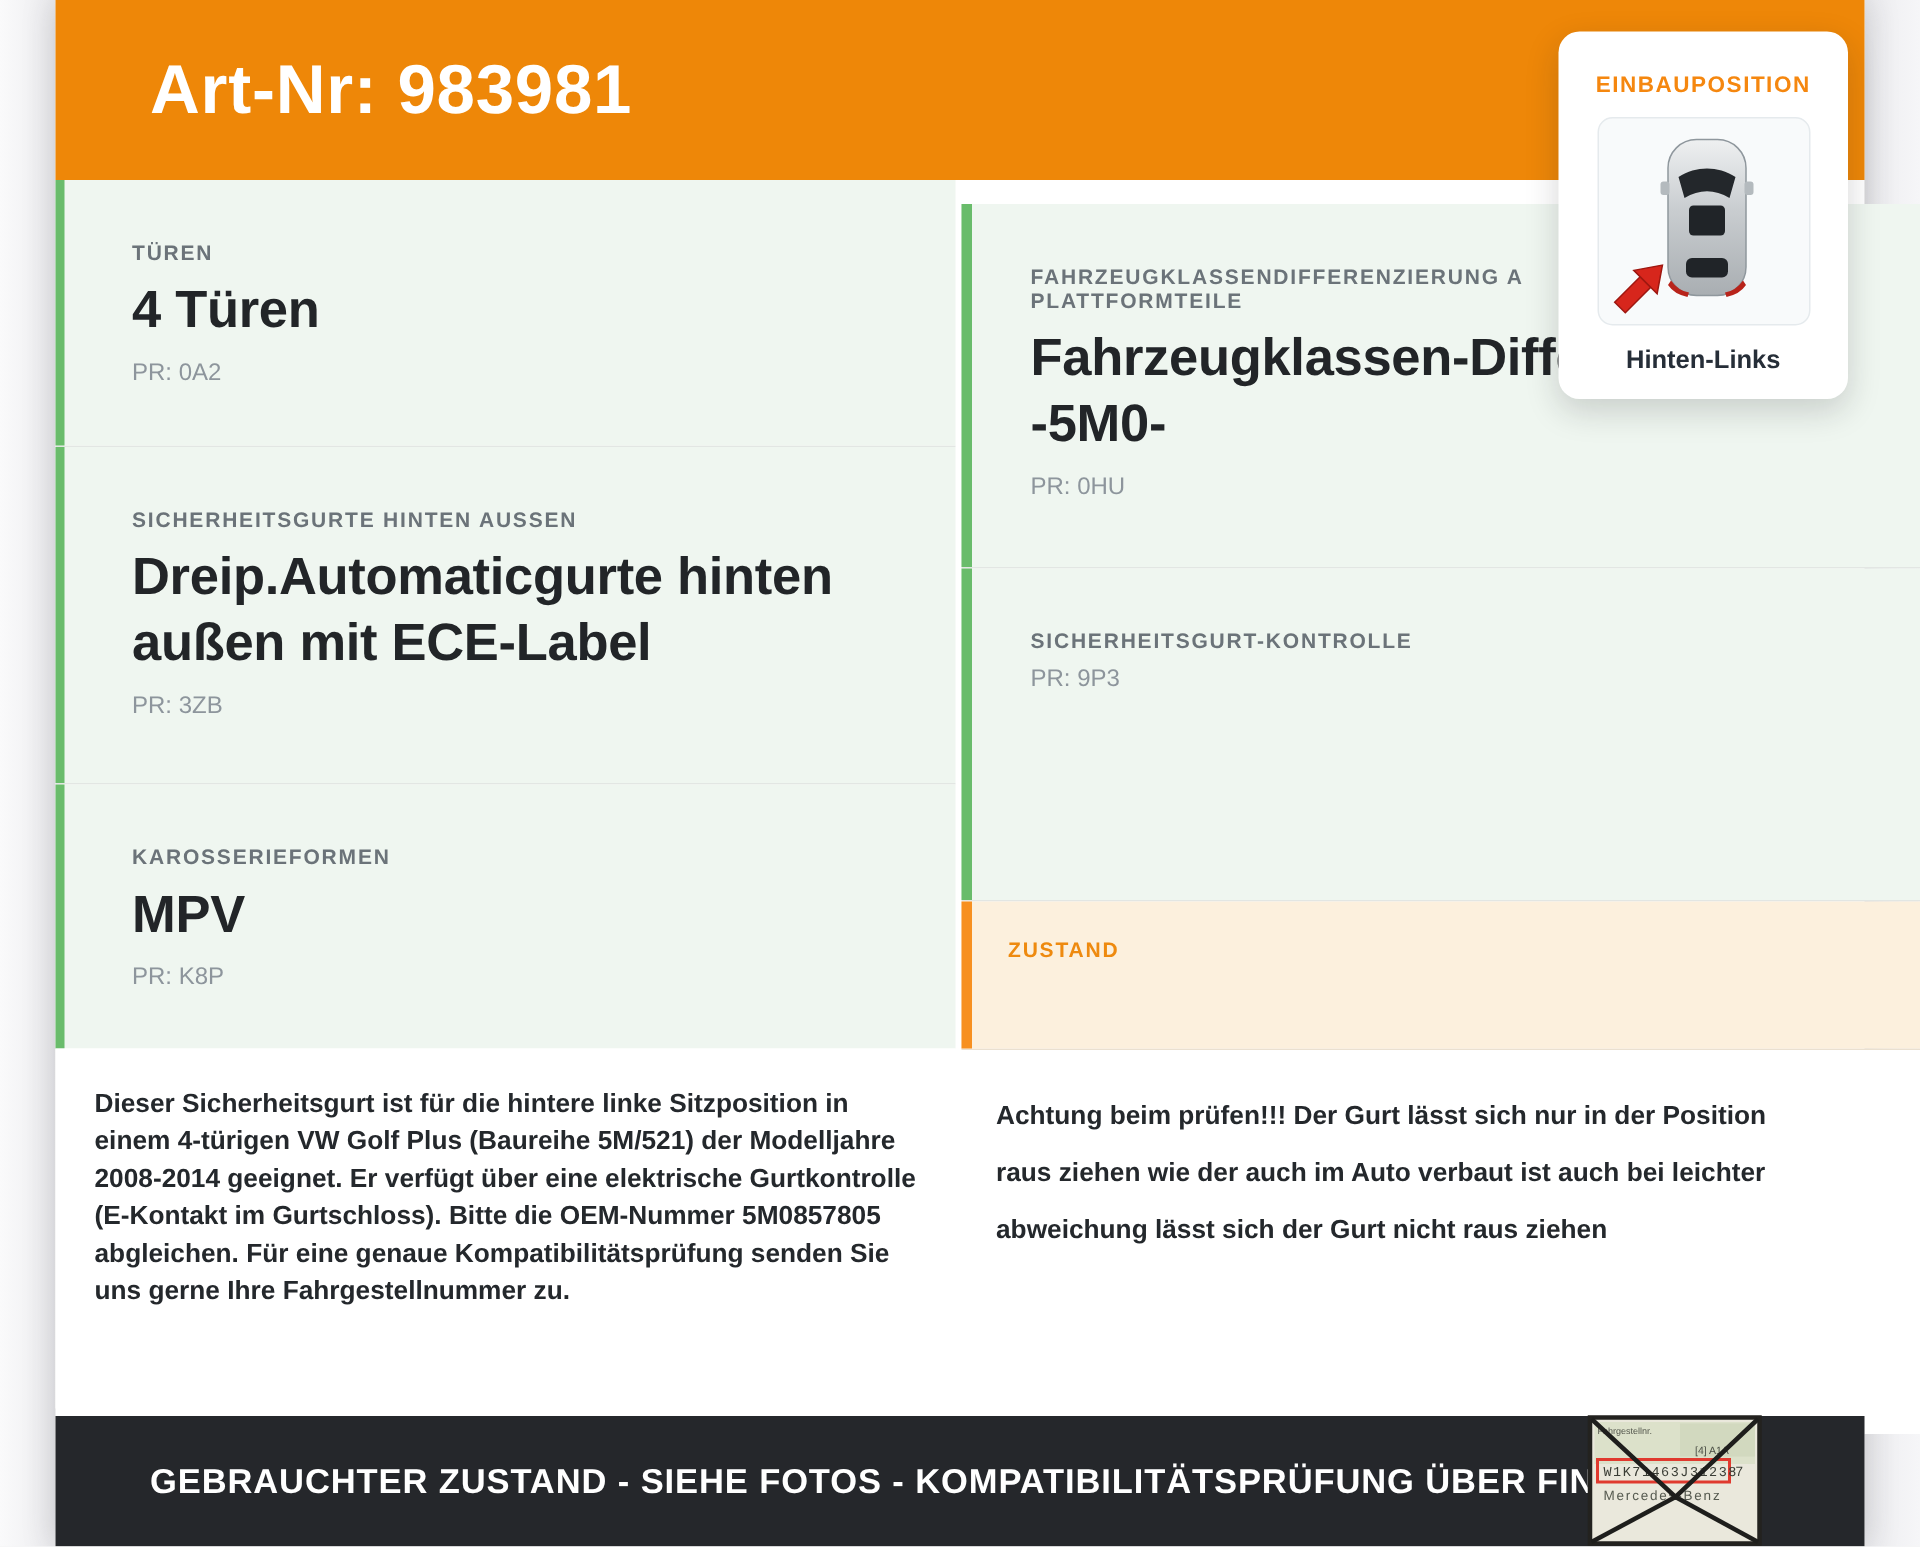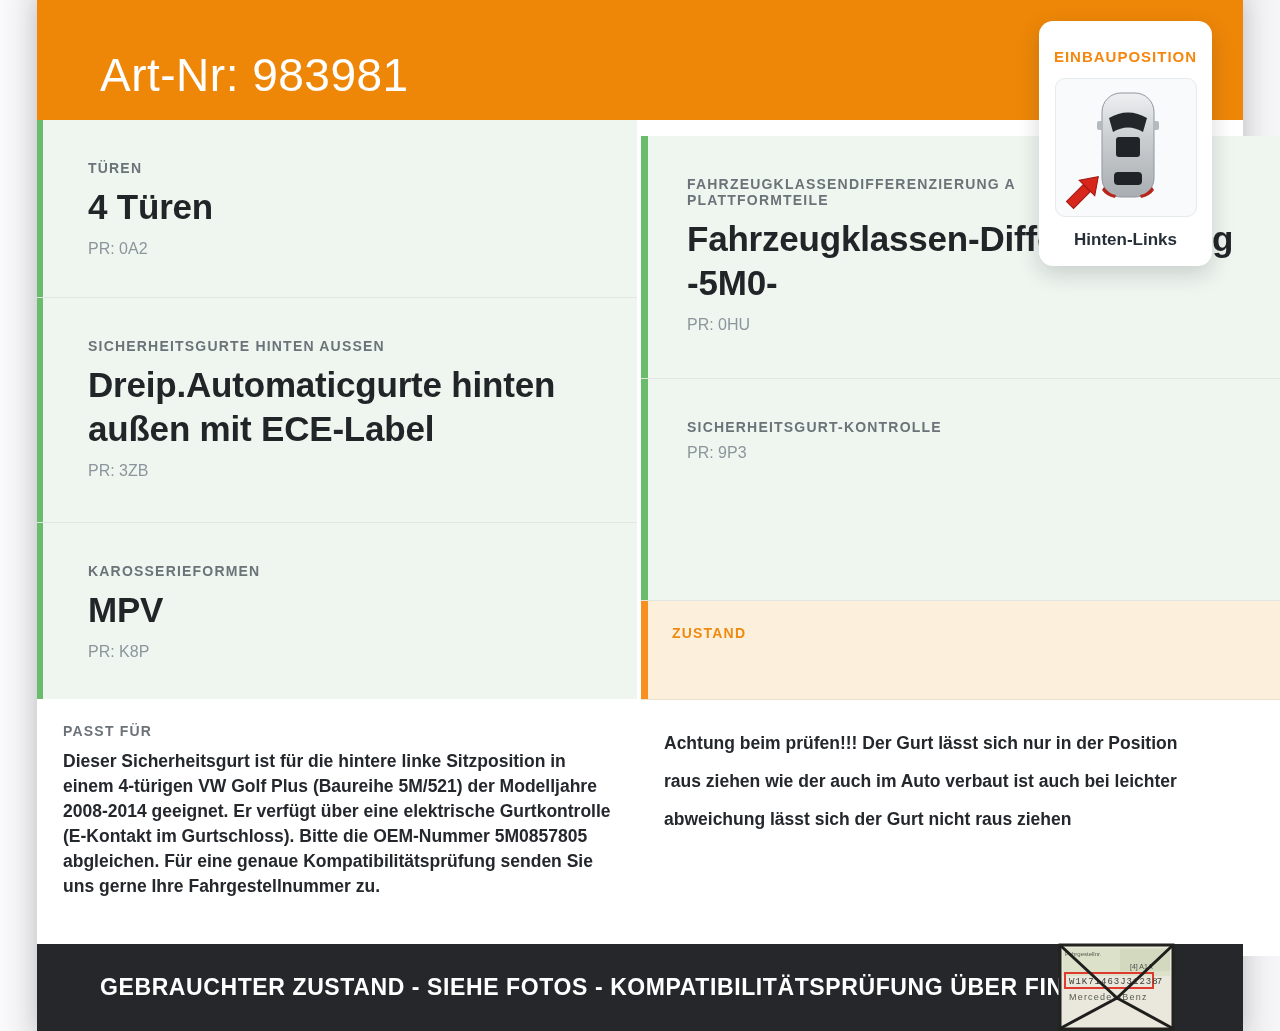--- a/index.html
+++ b/index.html
@@ -11,7 +11,7 @@
 
   
   .header { position:absolute; left:0; top:0; width:1206px; height:120px; background:#ee8708; }
-  .header h1 { position:absolute; left:63px; top:16px; line-height:118px; font-size:46px; font-weight:400; color:#ffffff; letter-spacing:0.5px; }
+  .header h1 { position:absolute; left:63px; top:0; line-height:118px; font-size:46px; font-weight:700; color:#ffffff; letter-spacing:0.5px; }
 
   
   .col-left  { position:absolute; left:0;   top:120px; width:600px; }

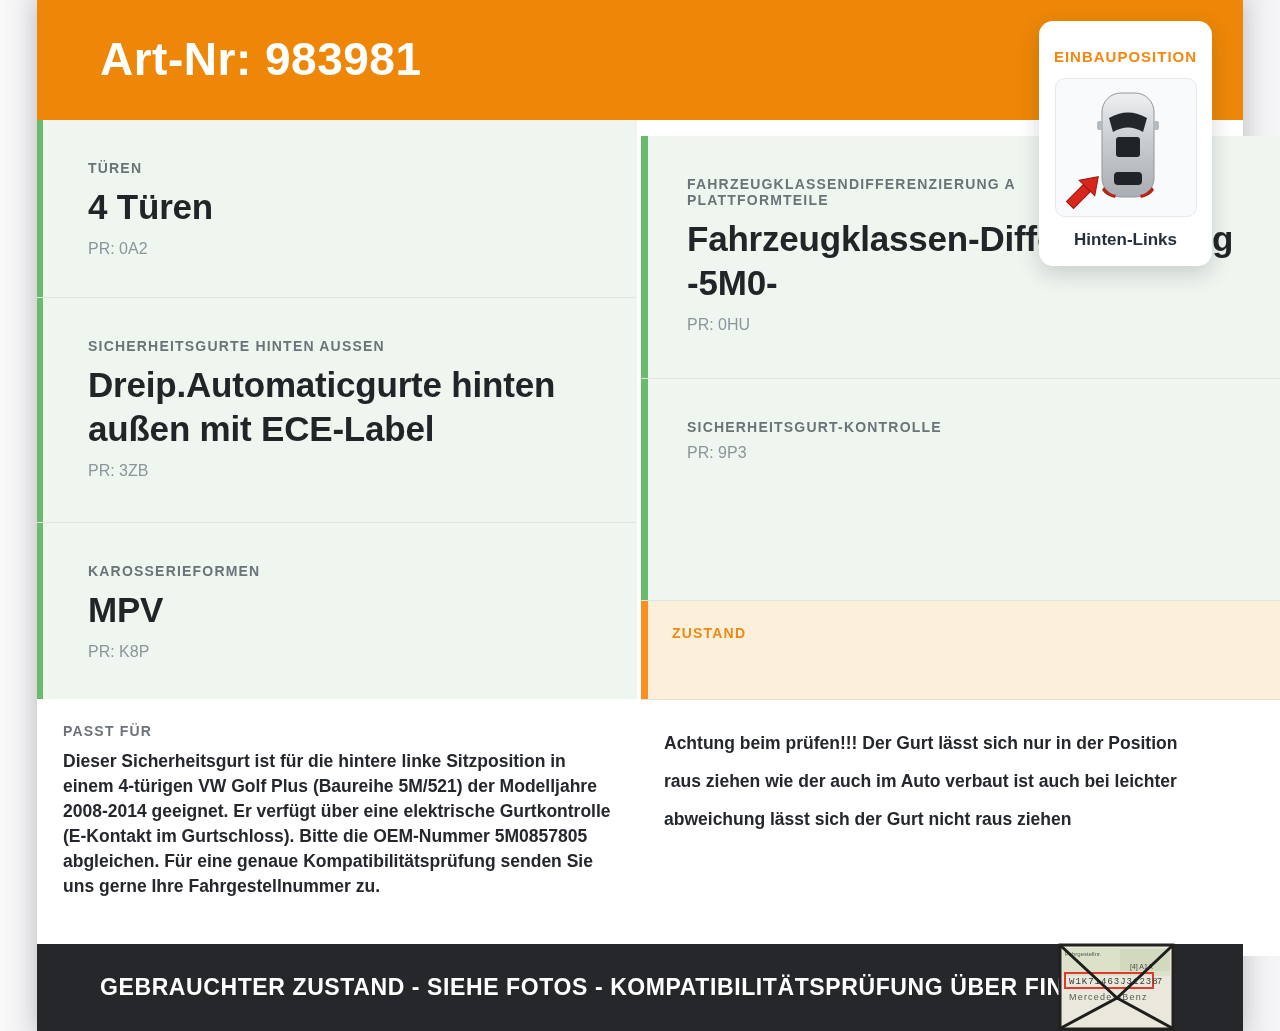--- a/index.html
+++ b/index.html
@@ -52,7 +52,7 @@
   .footer .f-text { position:absolute; left:63px; top:0; line-height:87px; color:#ffffff; font-size:23px; font-weight:800; letter-spacing:0.6px; white-space:nowrap; }
 
   
-  .einbau { position:absolute; left:1002px; top:21px; width:173px; height:245px; background:#ffffff; border-radius:14px; box-shadow:0 8px 22px rgba(30,30,35,.18); z-index:5; text-align:center; }
+  .einbau { position:absolute; left:1002px; top:21px; width:193px; height:245px; background:#ffffff; border-radius:14px; box-shadow:0 8px 22px rgba(30,30,35,.18); z-index:5; text-align:center; }
   .einbau .e-label { margin-top:27px; font-size:15px; font-weight:800; letter-spacing:1px; color:#f5870f; }
   .einbau .e-panel { position:relative; width:142px; height:139px; margin:13px auto 0; background:#f8fafb; border:1px solid #e5eaed; border-radius:10px; overflow:hidden; }
   .einbau .e-value { margin-top:13px; font-size:17px; font-weight:700; color:#262e38; }

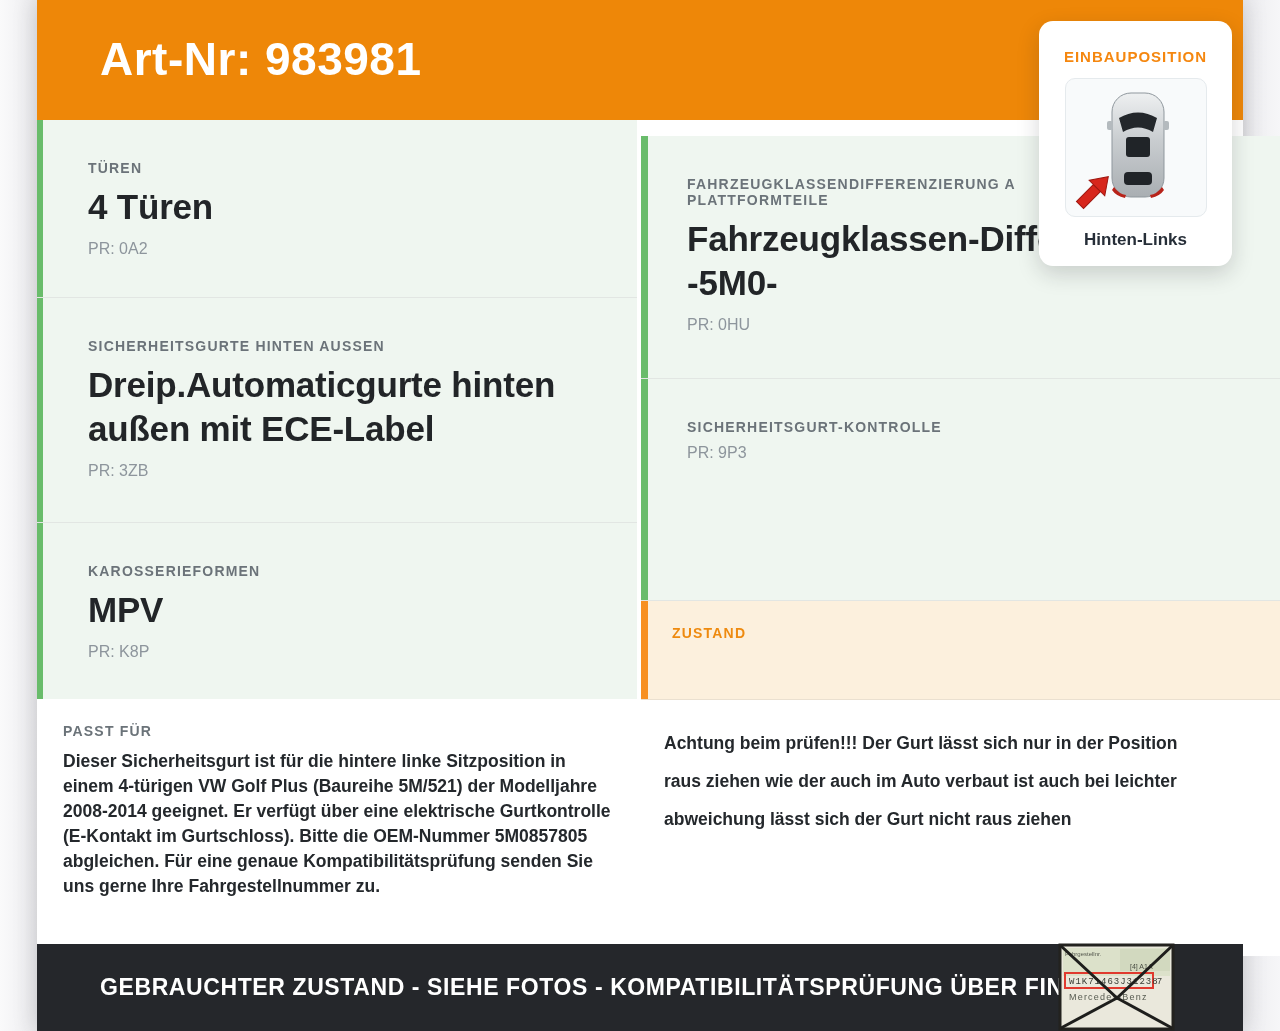--- a/index.html
+++ b/index.html
@@ -91,7 +91,6 @@
         <div class="attr-pr">PR: K8P</div>
       </div>
       <div class="passt">
-        <div class="sec-label">PASST FÜR</div>
         <div class="sec-text">Dieser Sicherheitsgurt ist für die hintere linke Sitzposition in einem 4-türigen VW Golf Plus (Baureihe 5M/521) der Modelljahre 2008-2014 geeignet. Er verfügt über eine elektrische Gurtkontrolle (E-Kontakt im Gurtschloss). Bitte die OEM-Nummer 5M0857805 abgleichen. Für eine genaue Kompatibilitätsprüfung senden Sie uns gerne Ihre Fahrgestellnummer zu.</div>
       </div>
     </div>

